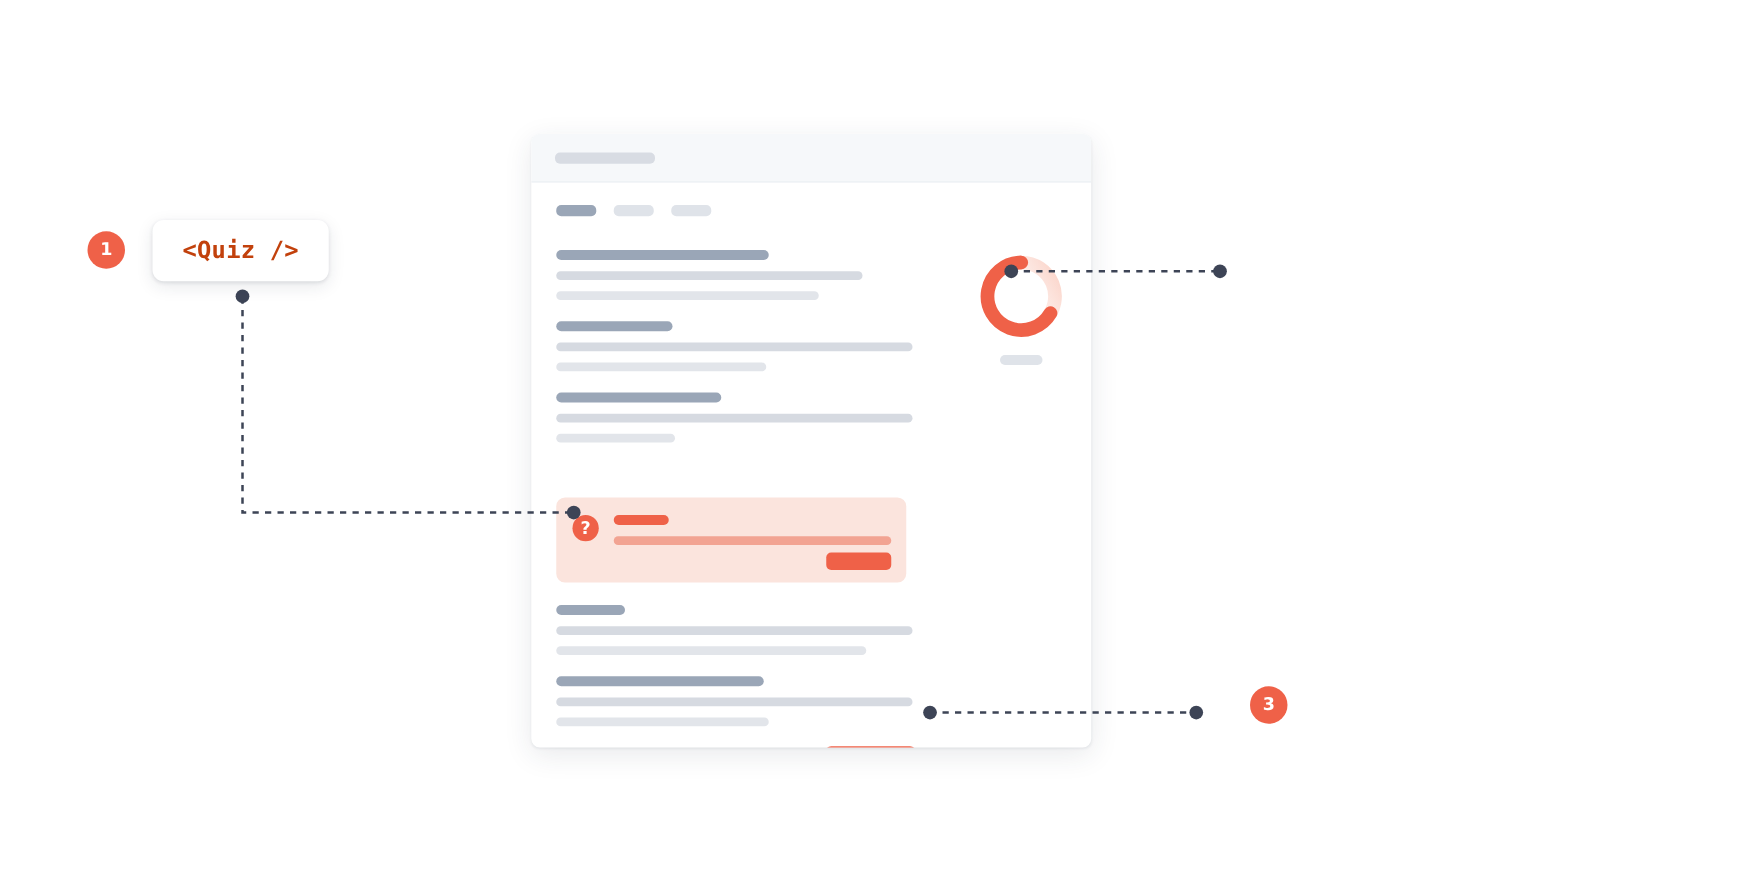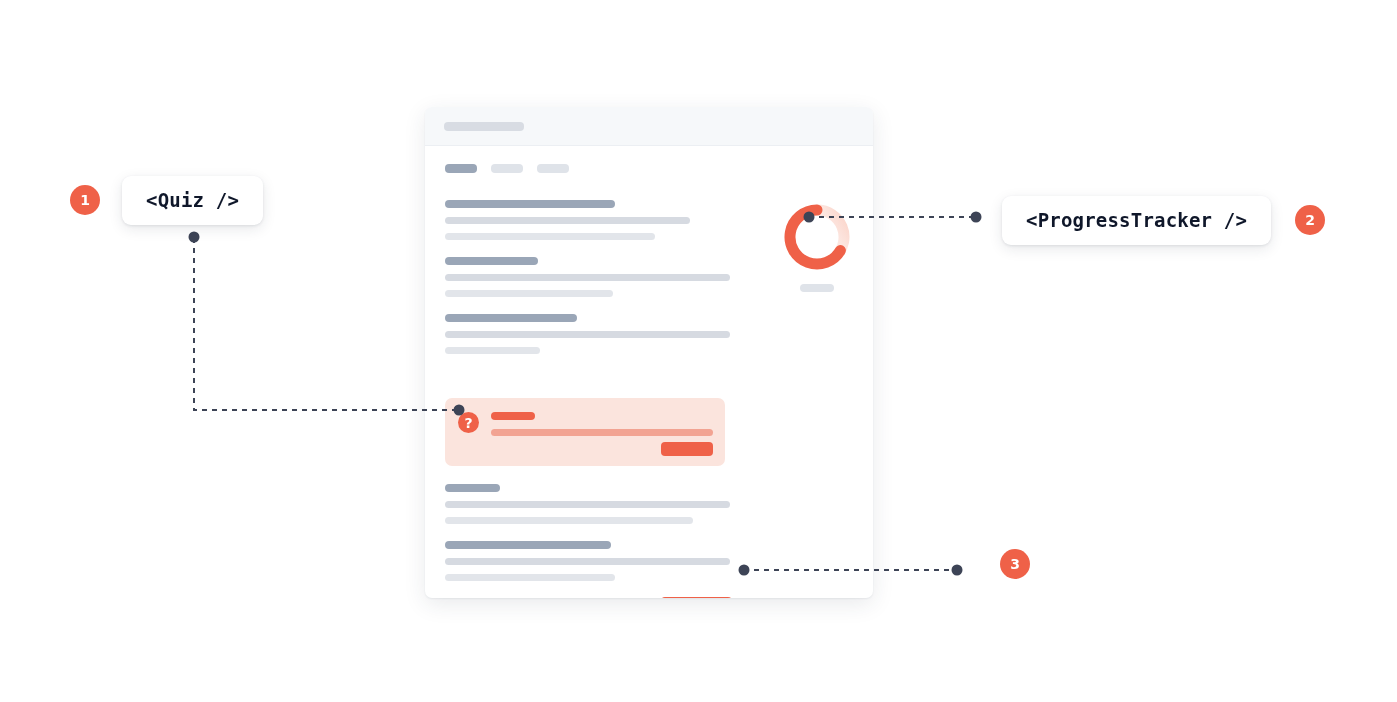--- a/index.html
+++ b/index.html
@@ -35,7 +35,7 @@
     font-family: "DejaVu Sans Mono", "Liberation Mono", monospace;
     font-size: 19px;
     font-weight: 700;
-    color: #0f172a;
+    color: #c2410c;
     letter-spacing: 0.2px;
     white-space: nowrap;
     line-height: 1.2;

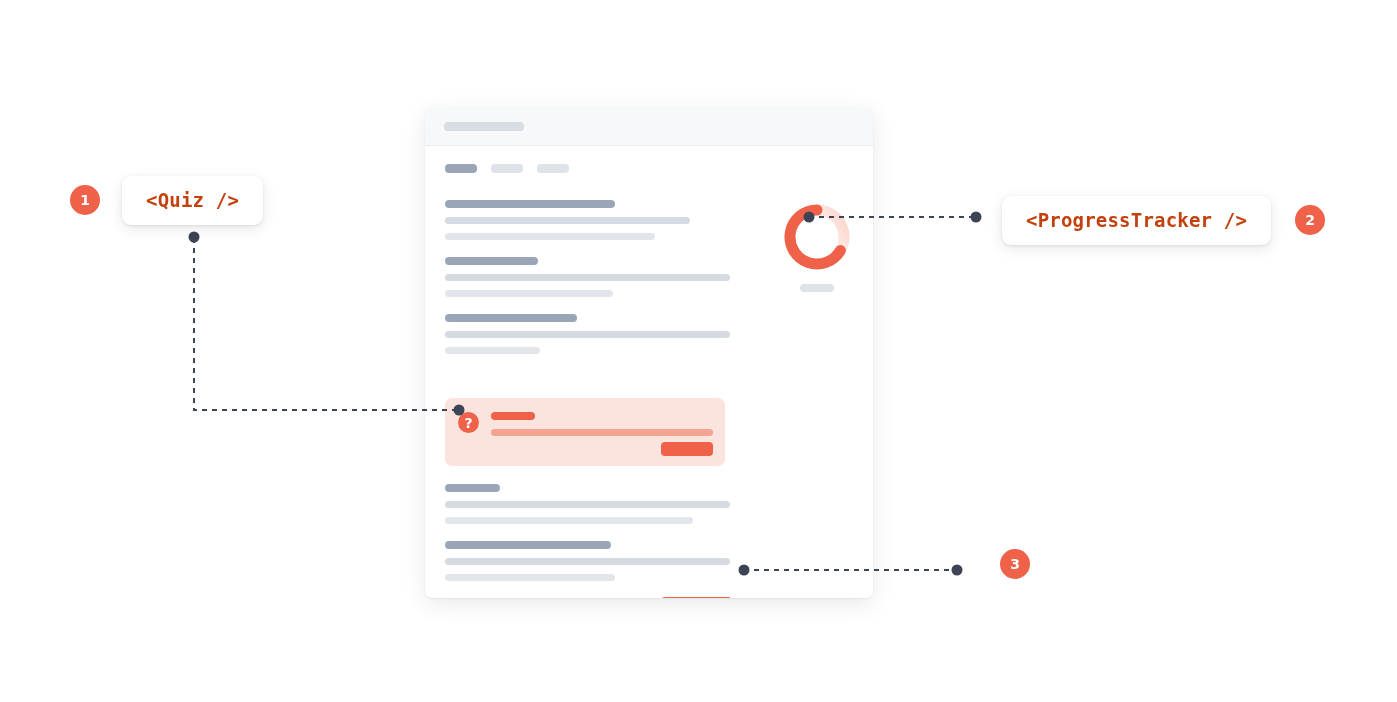--- a/index.html
+++ b/index.html
@@ -323,10 +323,6 @@
     <div class="callout-card">&lt;Quiz /&gt;</div>
   </div>
 
-  <div class="callout" id="callout-progress">
-    <div class="callout-card">&lt;ProgressTracker /&gt;</div>
-    <div class="badge">2</div>
-  </div>
 
   <div class="callout" id="callout-next">
     <div class="badge">3</div>

